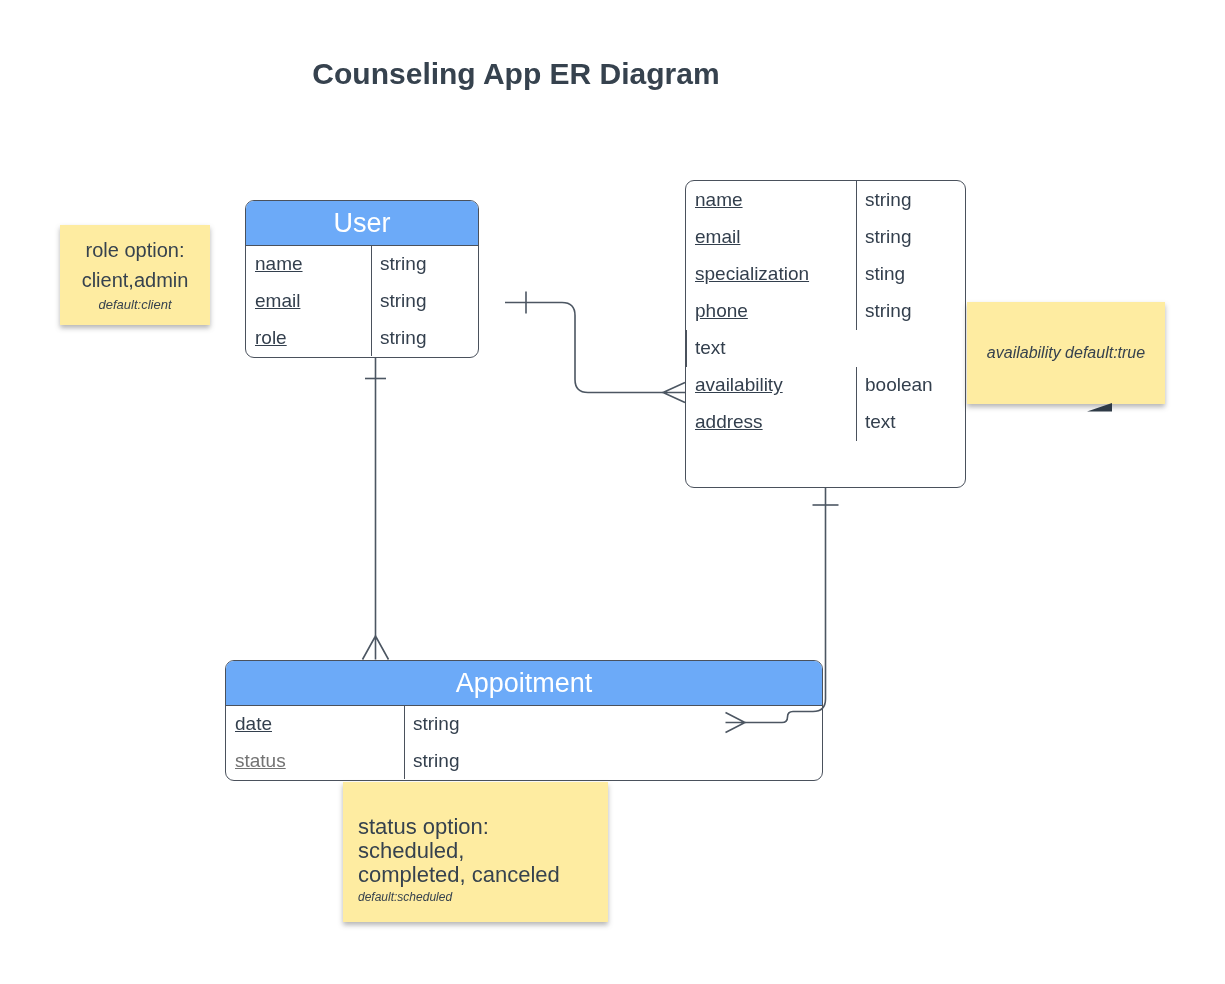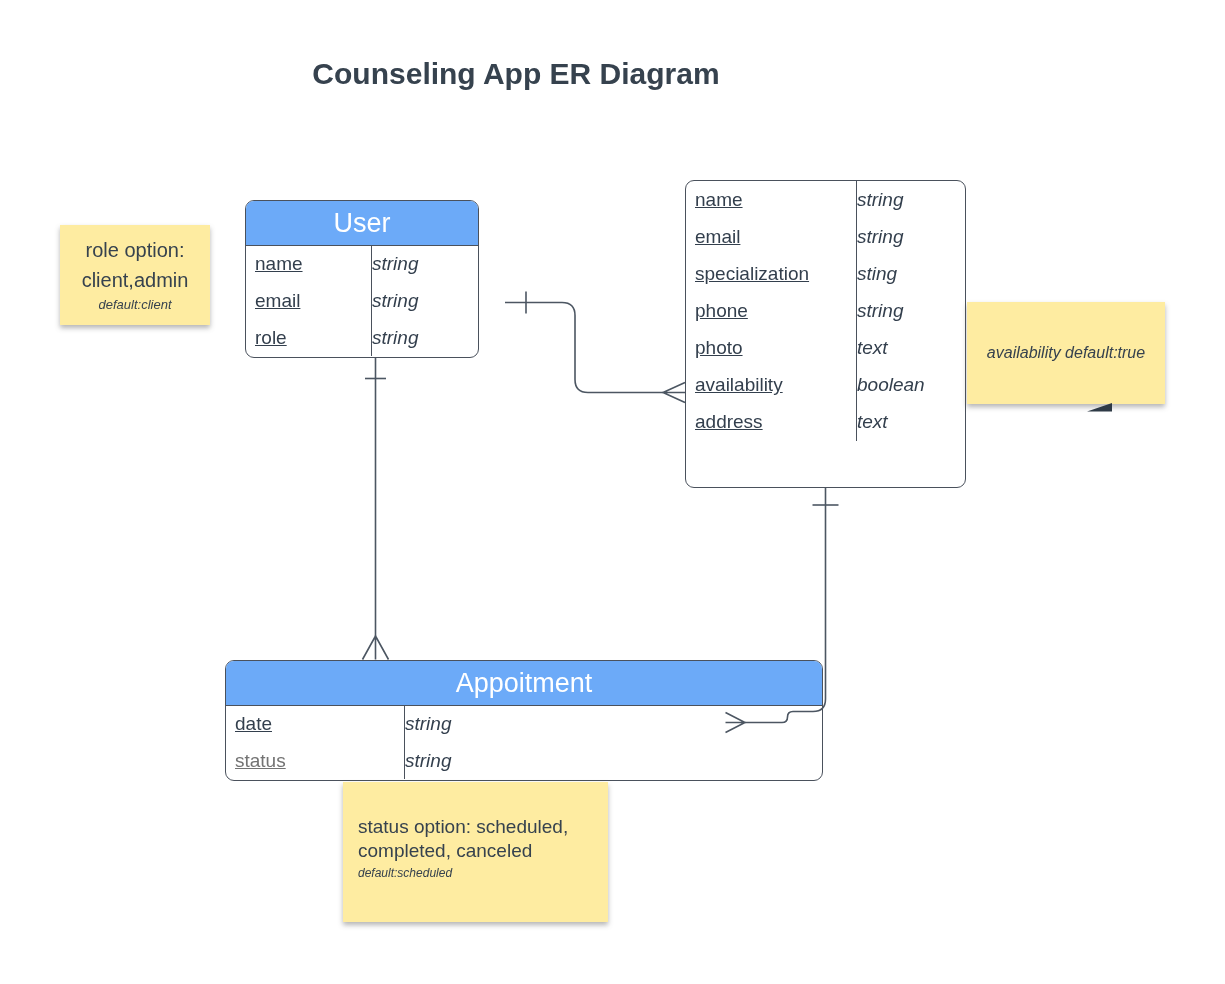--- a/index.html
+++ b/index.html
@@ -63,10 +63,10 @@
   .ftype {
     flex: 1;
     border-left: 1px solid #4a515c;
+    padding-left: 8px;
     align-self: stretch;
     display: flex;
     align-items: center;
-    font-style: italic;
   }
   .fname.black { color: #737373; }
   .note {

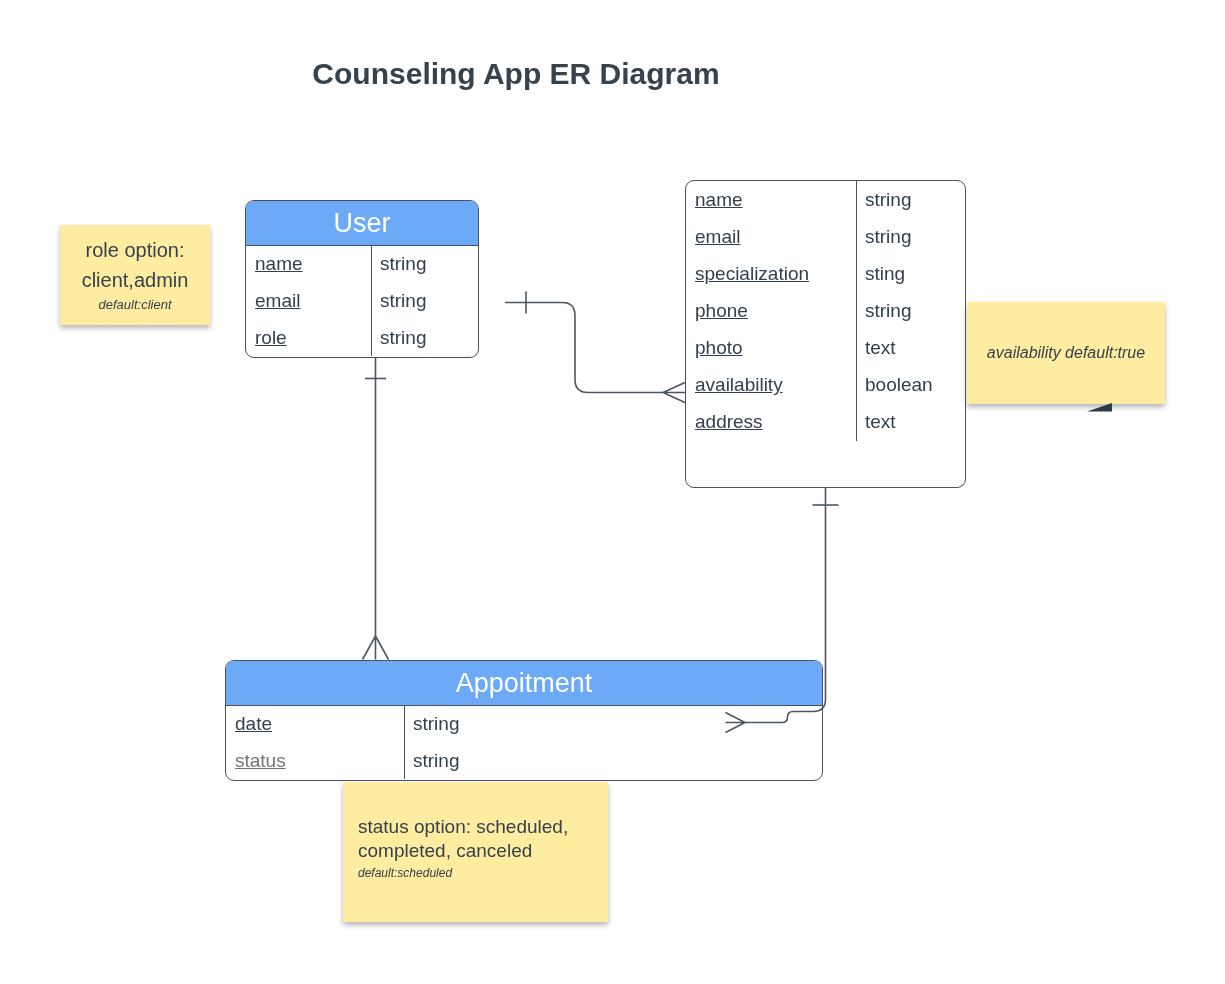--- a/index.html
+++ b/index.html
@@ -142,7 +142,6 @@
         <div class="ftype">string</div>
       </div>
       <div class="frow">
-        <div class="fname">photo</div>
         <div class="ftype">text</div>
       </div>
       <div class="frow">

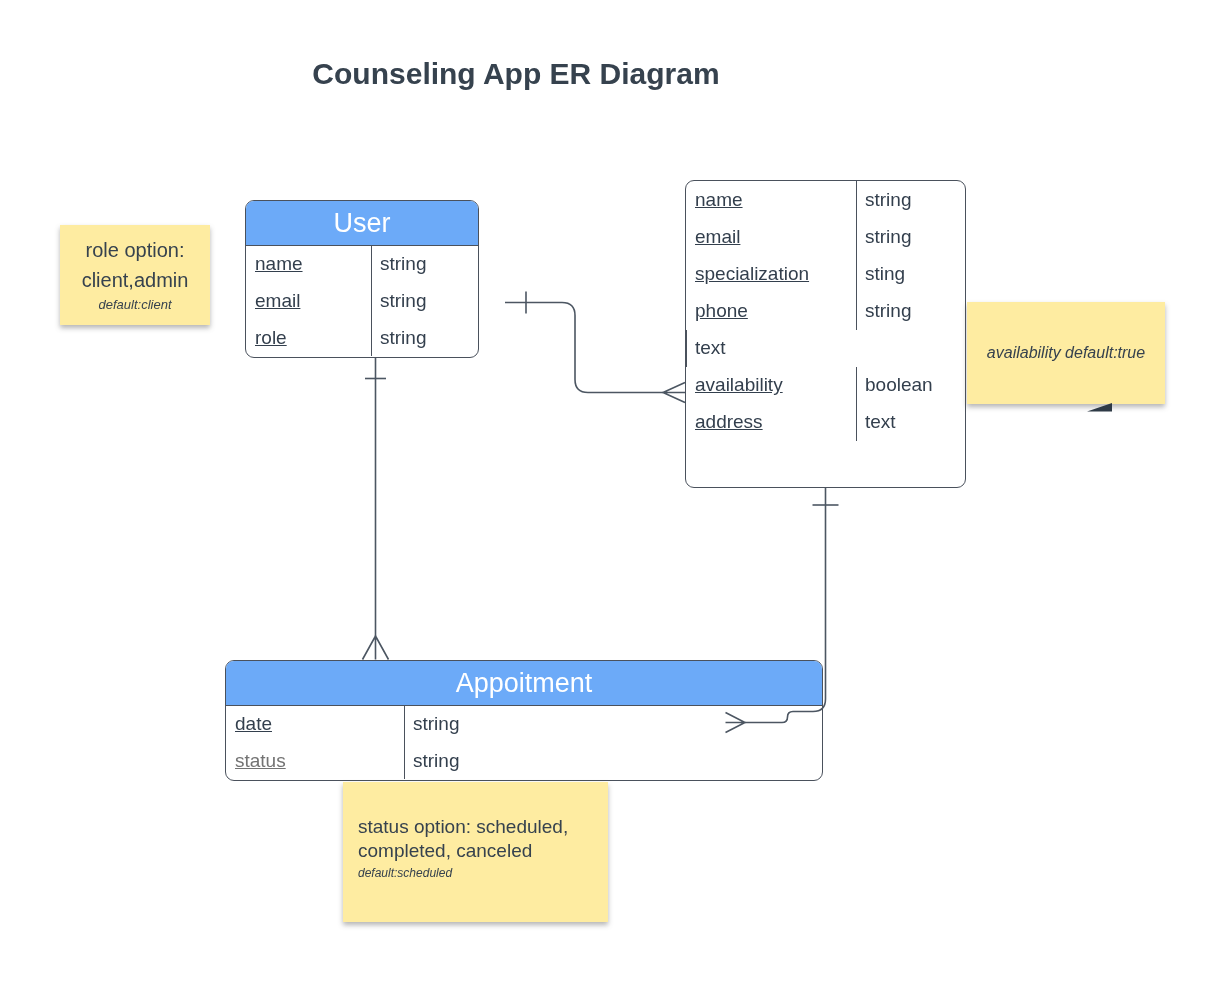--- a/index.html
+++ b/index.html
@@ -87,7 +87,7 @@
   .note-detail { font-size: 13px; font-style: italic; line-height: 20px; }
   .note-italic-line { font-size: 16px; font-style: italic; }
   .note-left { padding: 33px 14px 0 15px; text-align: left; }
-  .note-left .note-main3 { font-size: 19px; line-height: 24px; }
+  .note-left .note-main3 { font-size: 22px; line-height: 24px; }
   .note-left .note-detail3 { font-size: 12px; font-style: italic; line-height: 21px; }
   svg.overlay {
     position: absolute;

